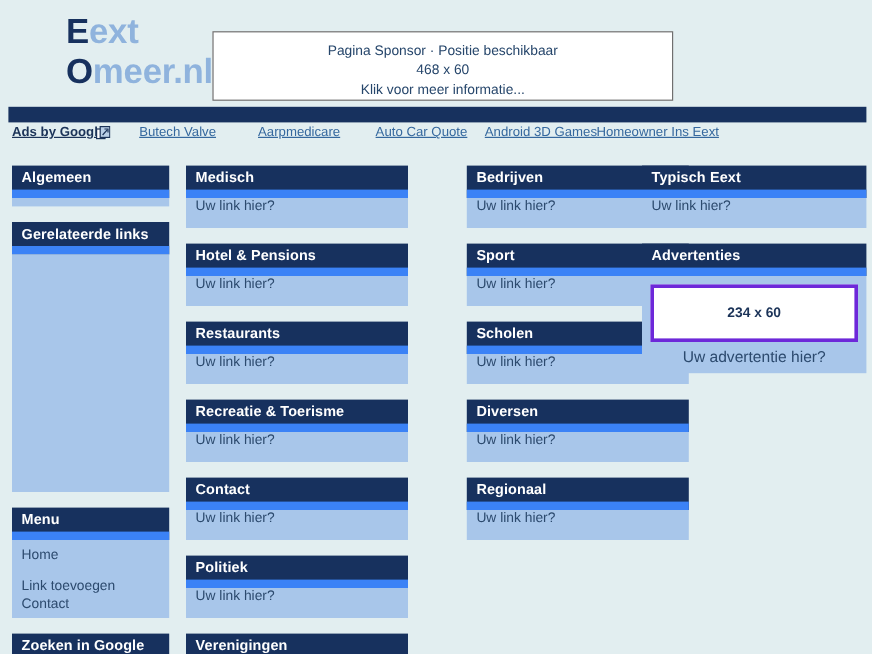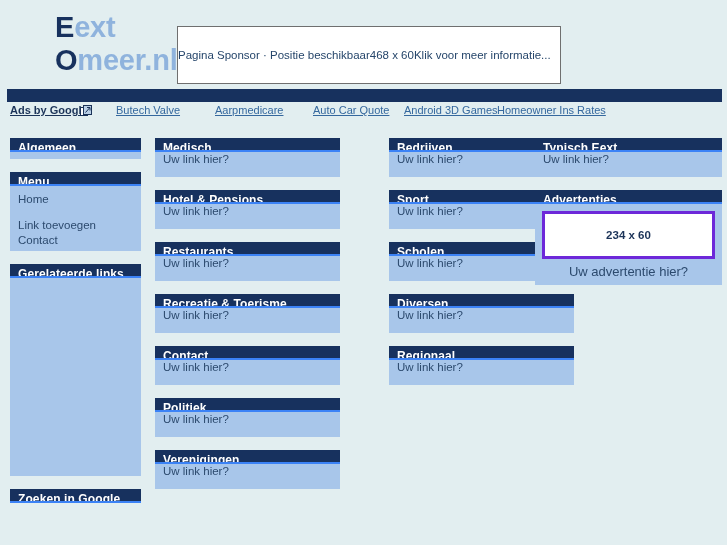--- a/index.html
+++ b/index.html
@@ -44,9 +44,9 @@
     border: 1px solid #6f6f6f;
     box-sizing: border-box;
     display: flex;
-    flex-direction: row;
+    flex-direction: column;
     align-items: center;
-    justify-content: flex-start;
+    justify-content: flex-end;
     color: #26466b;
     font-size: 11.5px;
     line-height: 16px;

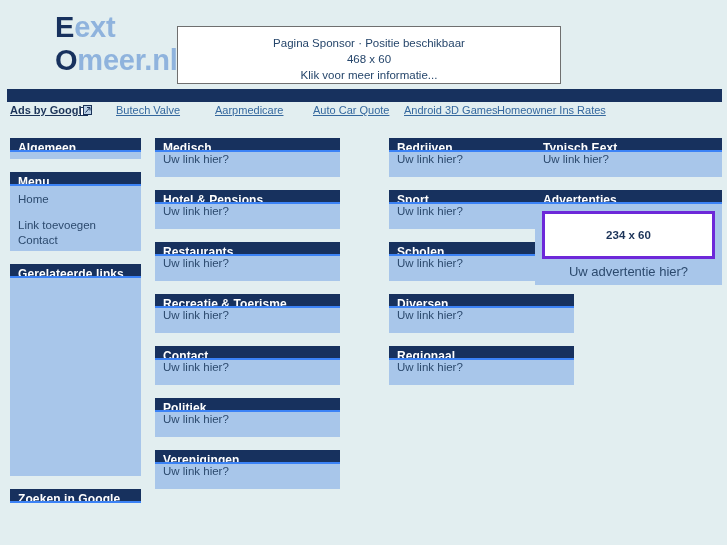--- a/index.html
+++ b/index.html
@@ -203,7 +203,7 @@
   <a class="adlink" style="left:215px;">Aarpmedicare</a>
   <a class="adlink" style="left:313px;">Auto Car Quote</a>
   <a class="adlink" style="left:404px;">Android 3D Games</a>
-  <a class="adlink" style="left:497px;">Homeowner Ins Rates</a>
+  <a class="adlink" style="left:497px;">Homeowner Ins Eext</a>
 </div>
 
 <div class="column" id="col-left">

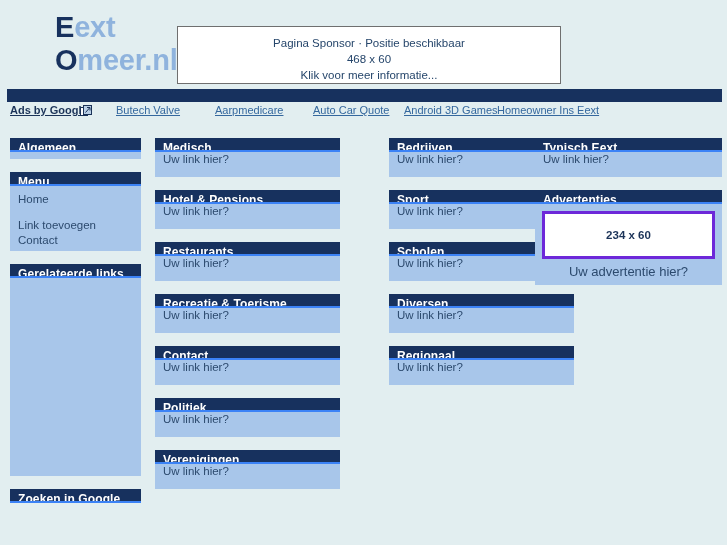--- a/index.html
+++ b/index.html
@@ -105,9 +105,9 @@
     font-size: 12px;
     font-weight: bold;
     padding: 4px 8px 5px 8px;
-    border-bottom: 2px solid #3b82f6;
+    border-bottom: 7px solid #3b82f6;
     box-sizing: border-box;
-    height: 14px;
+    height: 27px;
     line-height: 13px;
     overflow: hidden;
     letter-spacing: 0.1px;

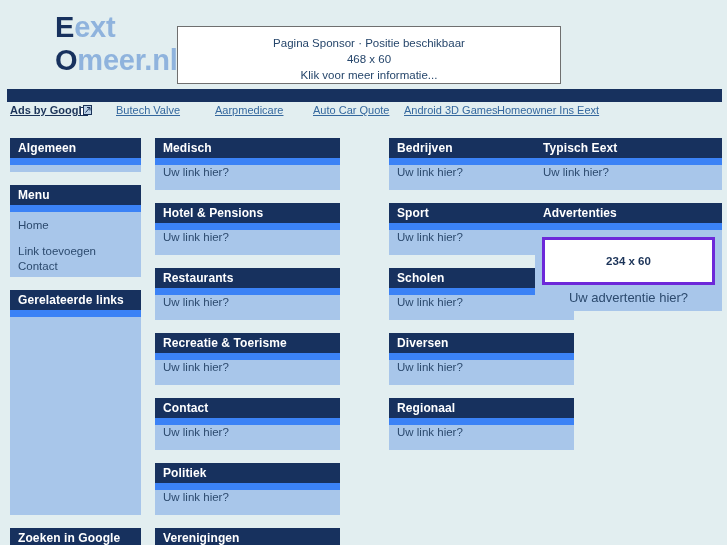--- a/index.html
+++ b/index.html
@@ -213,6 +213,11 @@
     <div class="panel-body empty-short"></div>
   </div>
 
+  <div class="panel">
+    <div class="panel-head">Gerelateerde links</div>
+    <div class="panel-body empty-tall"></div>
+  </div>
+
   <div class="panel" id="menu-panel">
     <div class="panel-head">Menu</div>
     <div class="panel-body">
@@ -224,11 +229,6 @@
   </div>
 
   <div class="panel">
-    <div class="panel-head">Gerelateerde links</div>
-    <div class="panel-body empty-tall"></div>
-  </div>
-
-  <div class="panel">
     <div class="panel-head">Zoeken in Google</div>
   </div>
 

